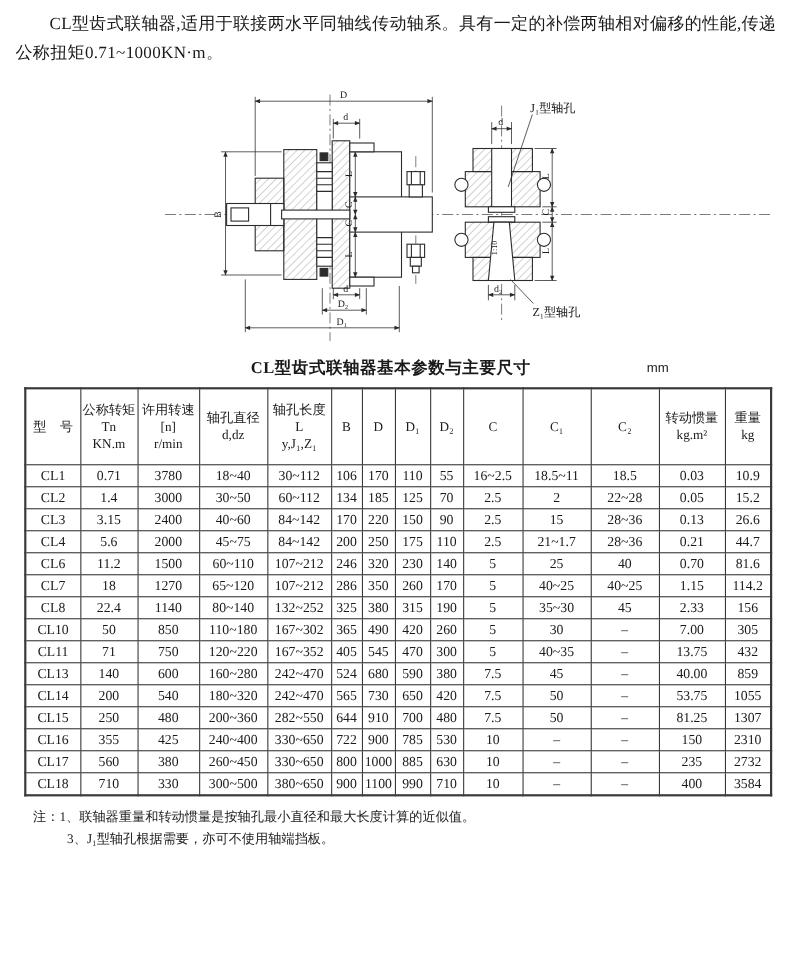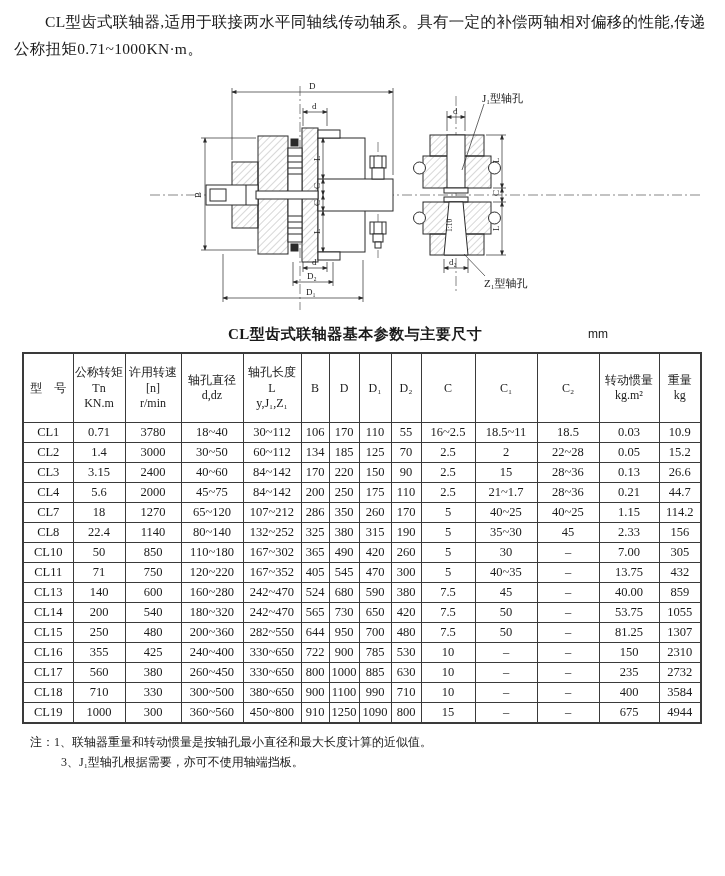--- a/index.html
+++ b/index.html
@@ -289,6 +289,22 @@
         <td>44.7</td>
       </tr>
       <tr>
+        <td>CL6</td>
+        <td>11.2</td>
+        <td>1500</td>
+        <td>60~110</td>
+        <td>107~212</td>
+        <td>246</td>
+        <td>320</td>
+        <td>230</td>
+        <td>140</td>
+        <td>5</td>
+        <td>25</td>
+        <td>40</td>
+        <td>0.70</td>
+        <td>81.6</td>
+      </tr>
+      <tr>
         <td>CL7</td>
         <td>18</td>
         <td>1270</td>

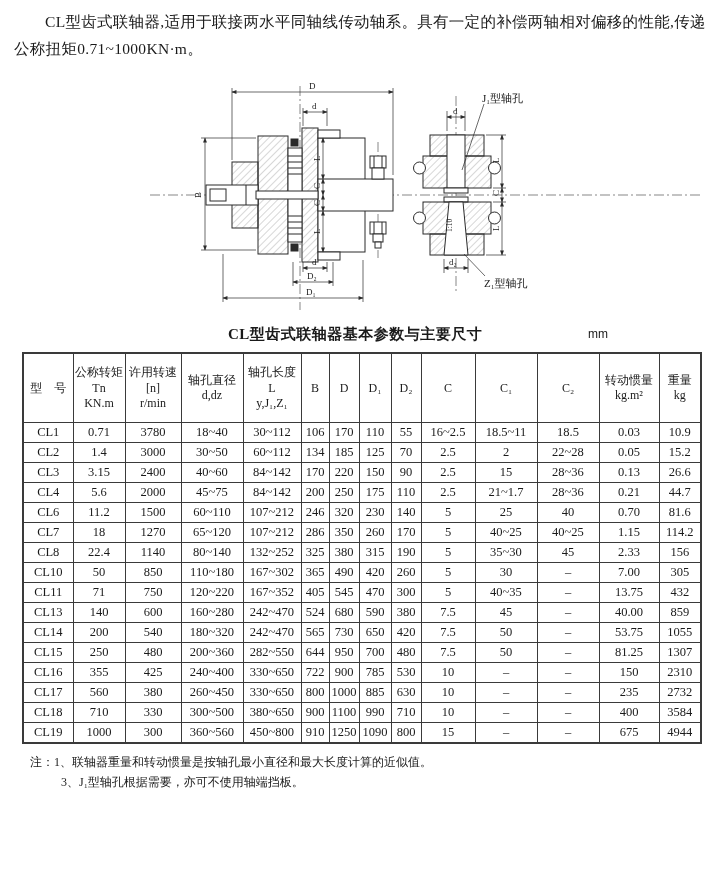--- a/index.html
+++ b/index.html
@@ -407,7 +407,7 @@
         <td>200~360</td>
         <td>282~550</td>
         <td>644</td>
-        <td>950</td>
+        <td>910</td>
         <td>700</td>
         <td>480</td>
         <td>7.5</td>

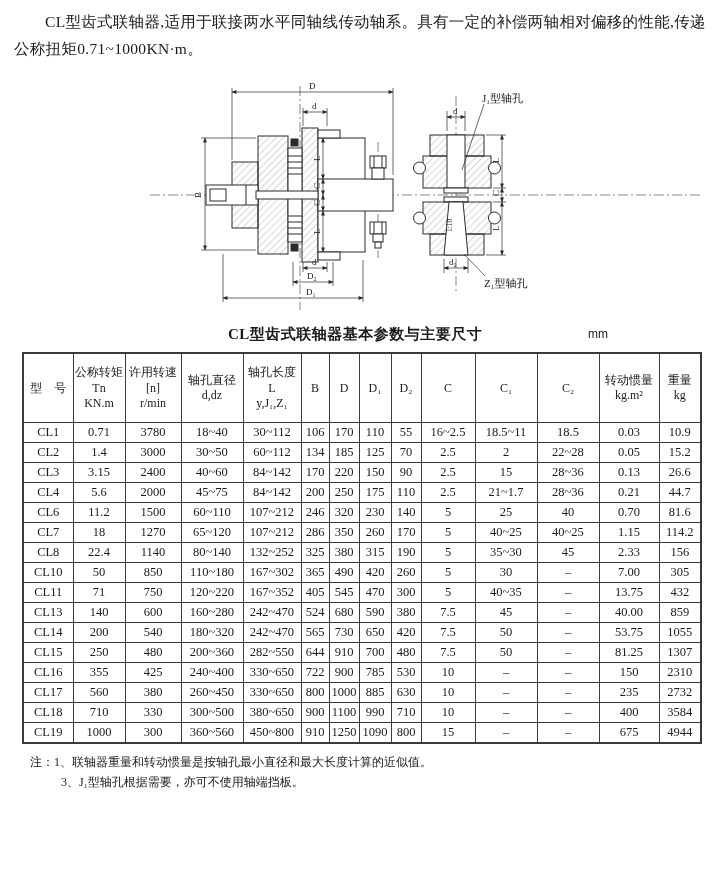--- a/index.html
+++ b/index.html
@@ -464,22 +464,6 @@
         <td>400</td>
         <td>3584</td>
       </tr>
-      <tr>
-        <td>CL19</td>
-        <td>1000</td>
-        <td>300</td>
-        <td>360~560</td>
-        <td>450~800</td>
-        <td>910</td>
-        <td>1250</td>
-        <td>1090</td>
-        <td>800</td>
-        <td>15</td>
-        <td>–</td>
-        <td>–</td>
-        <td>675</td>
-        <td>4944</td>
-      </tr>
     </tbody>
 </table>
 

